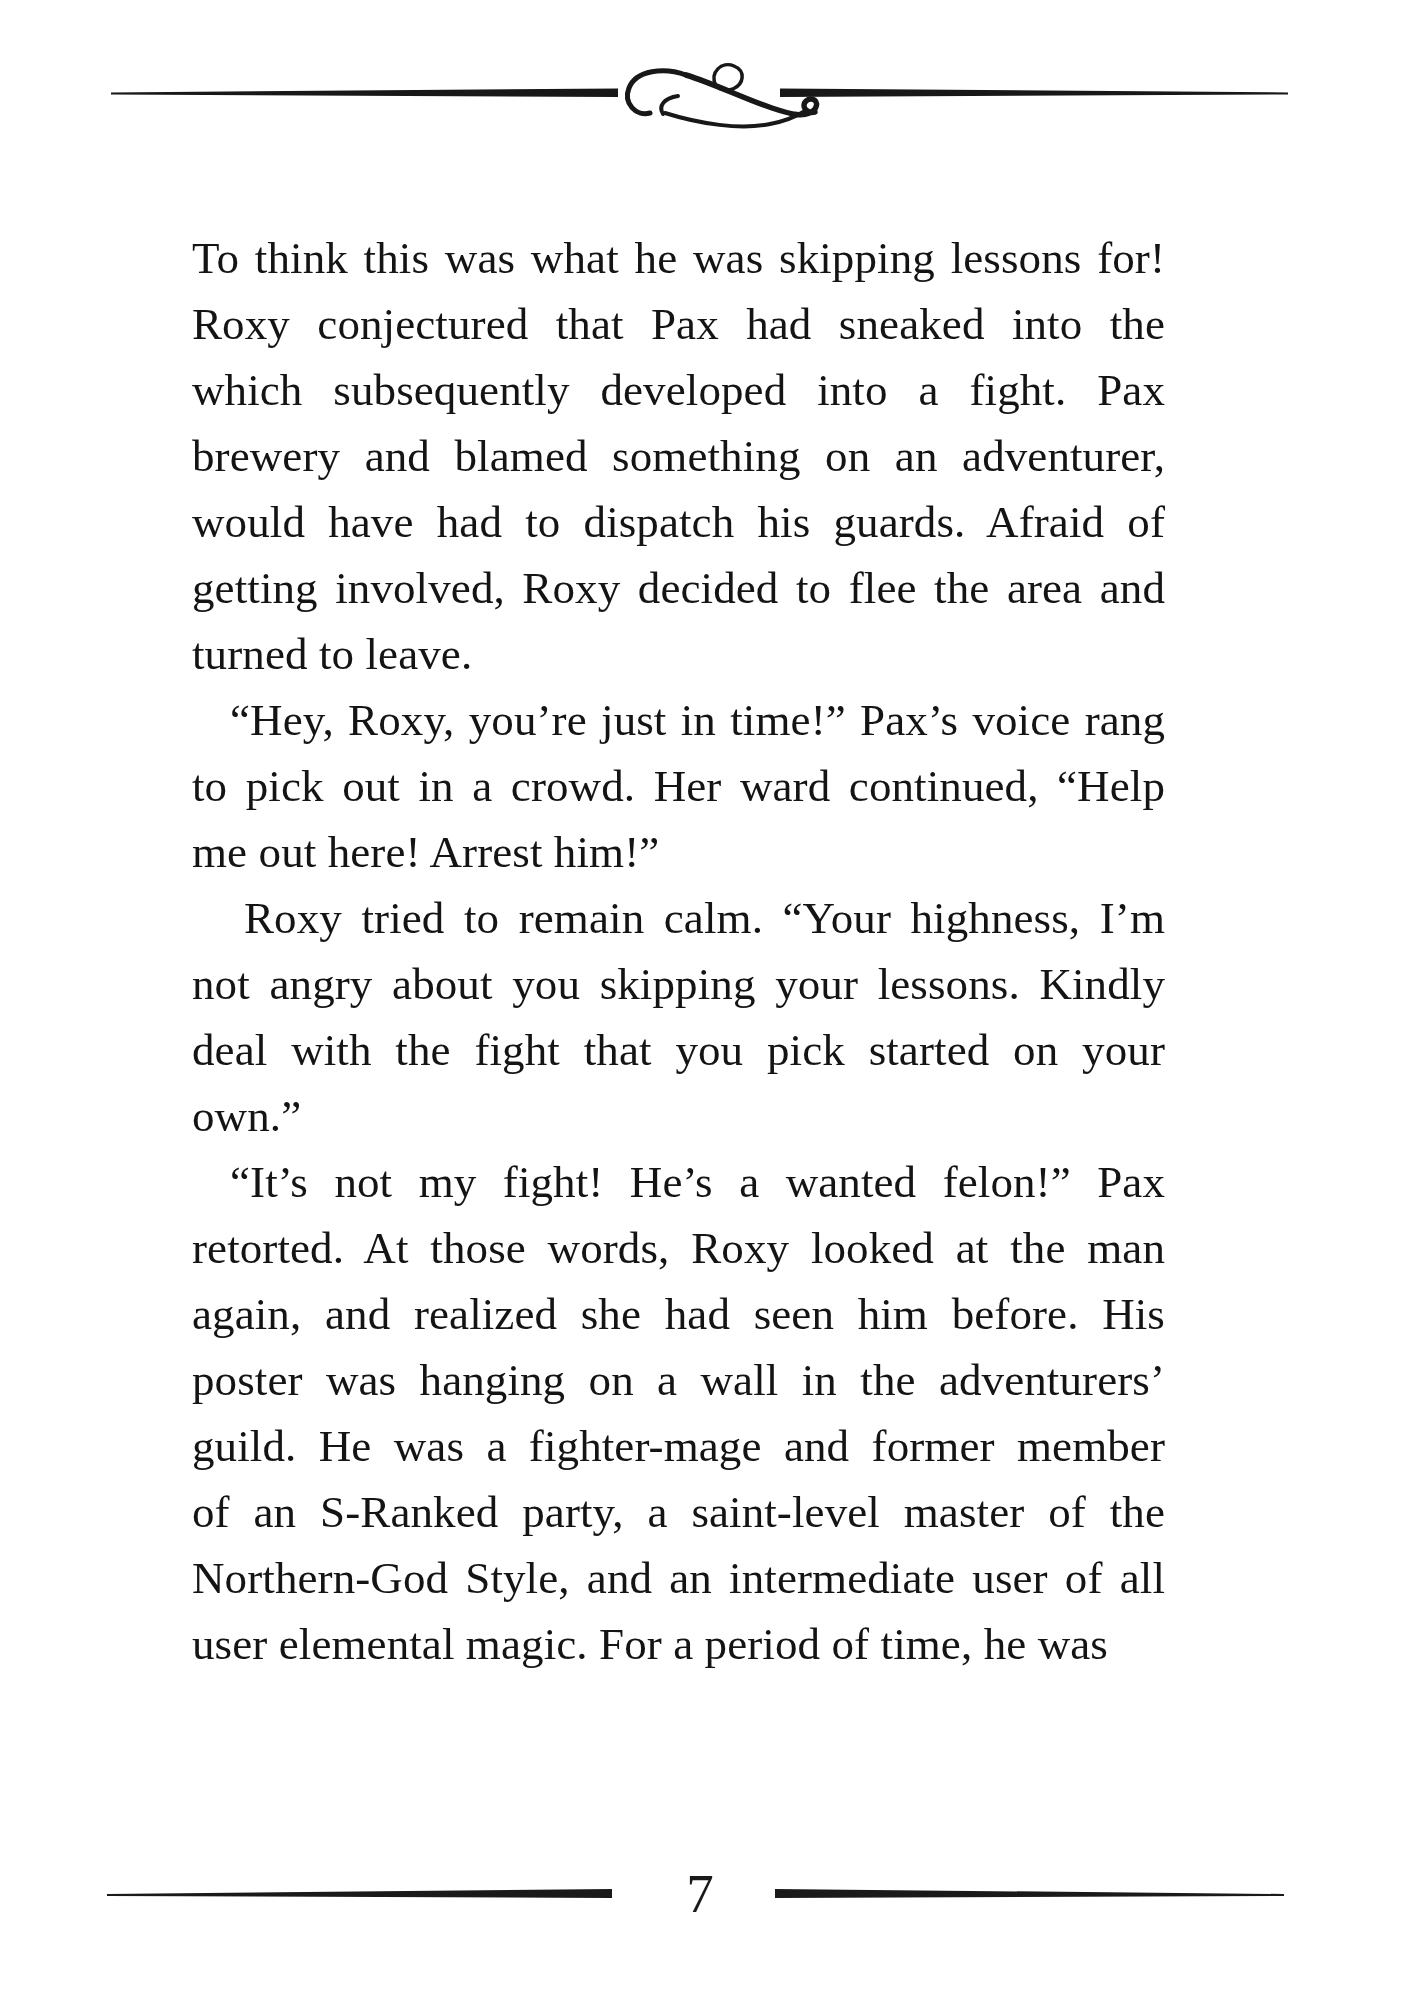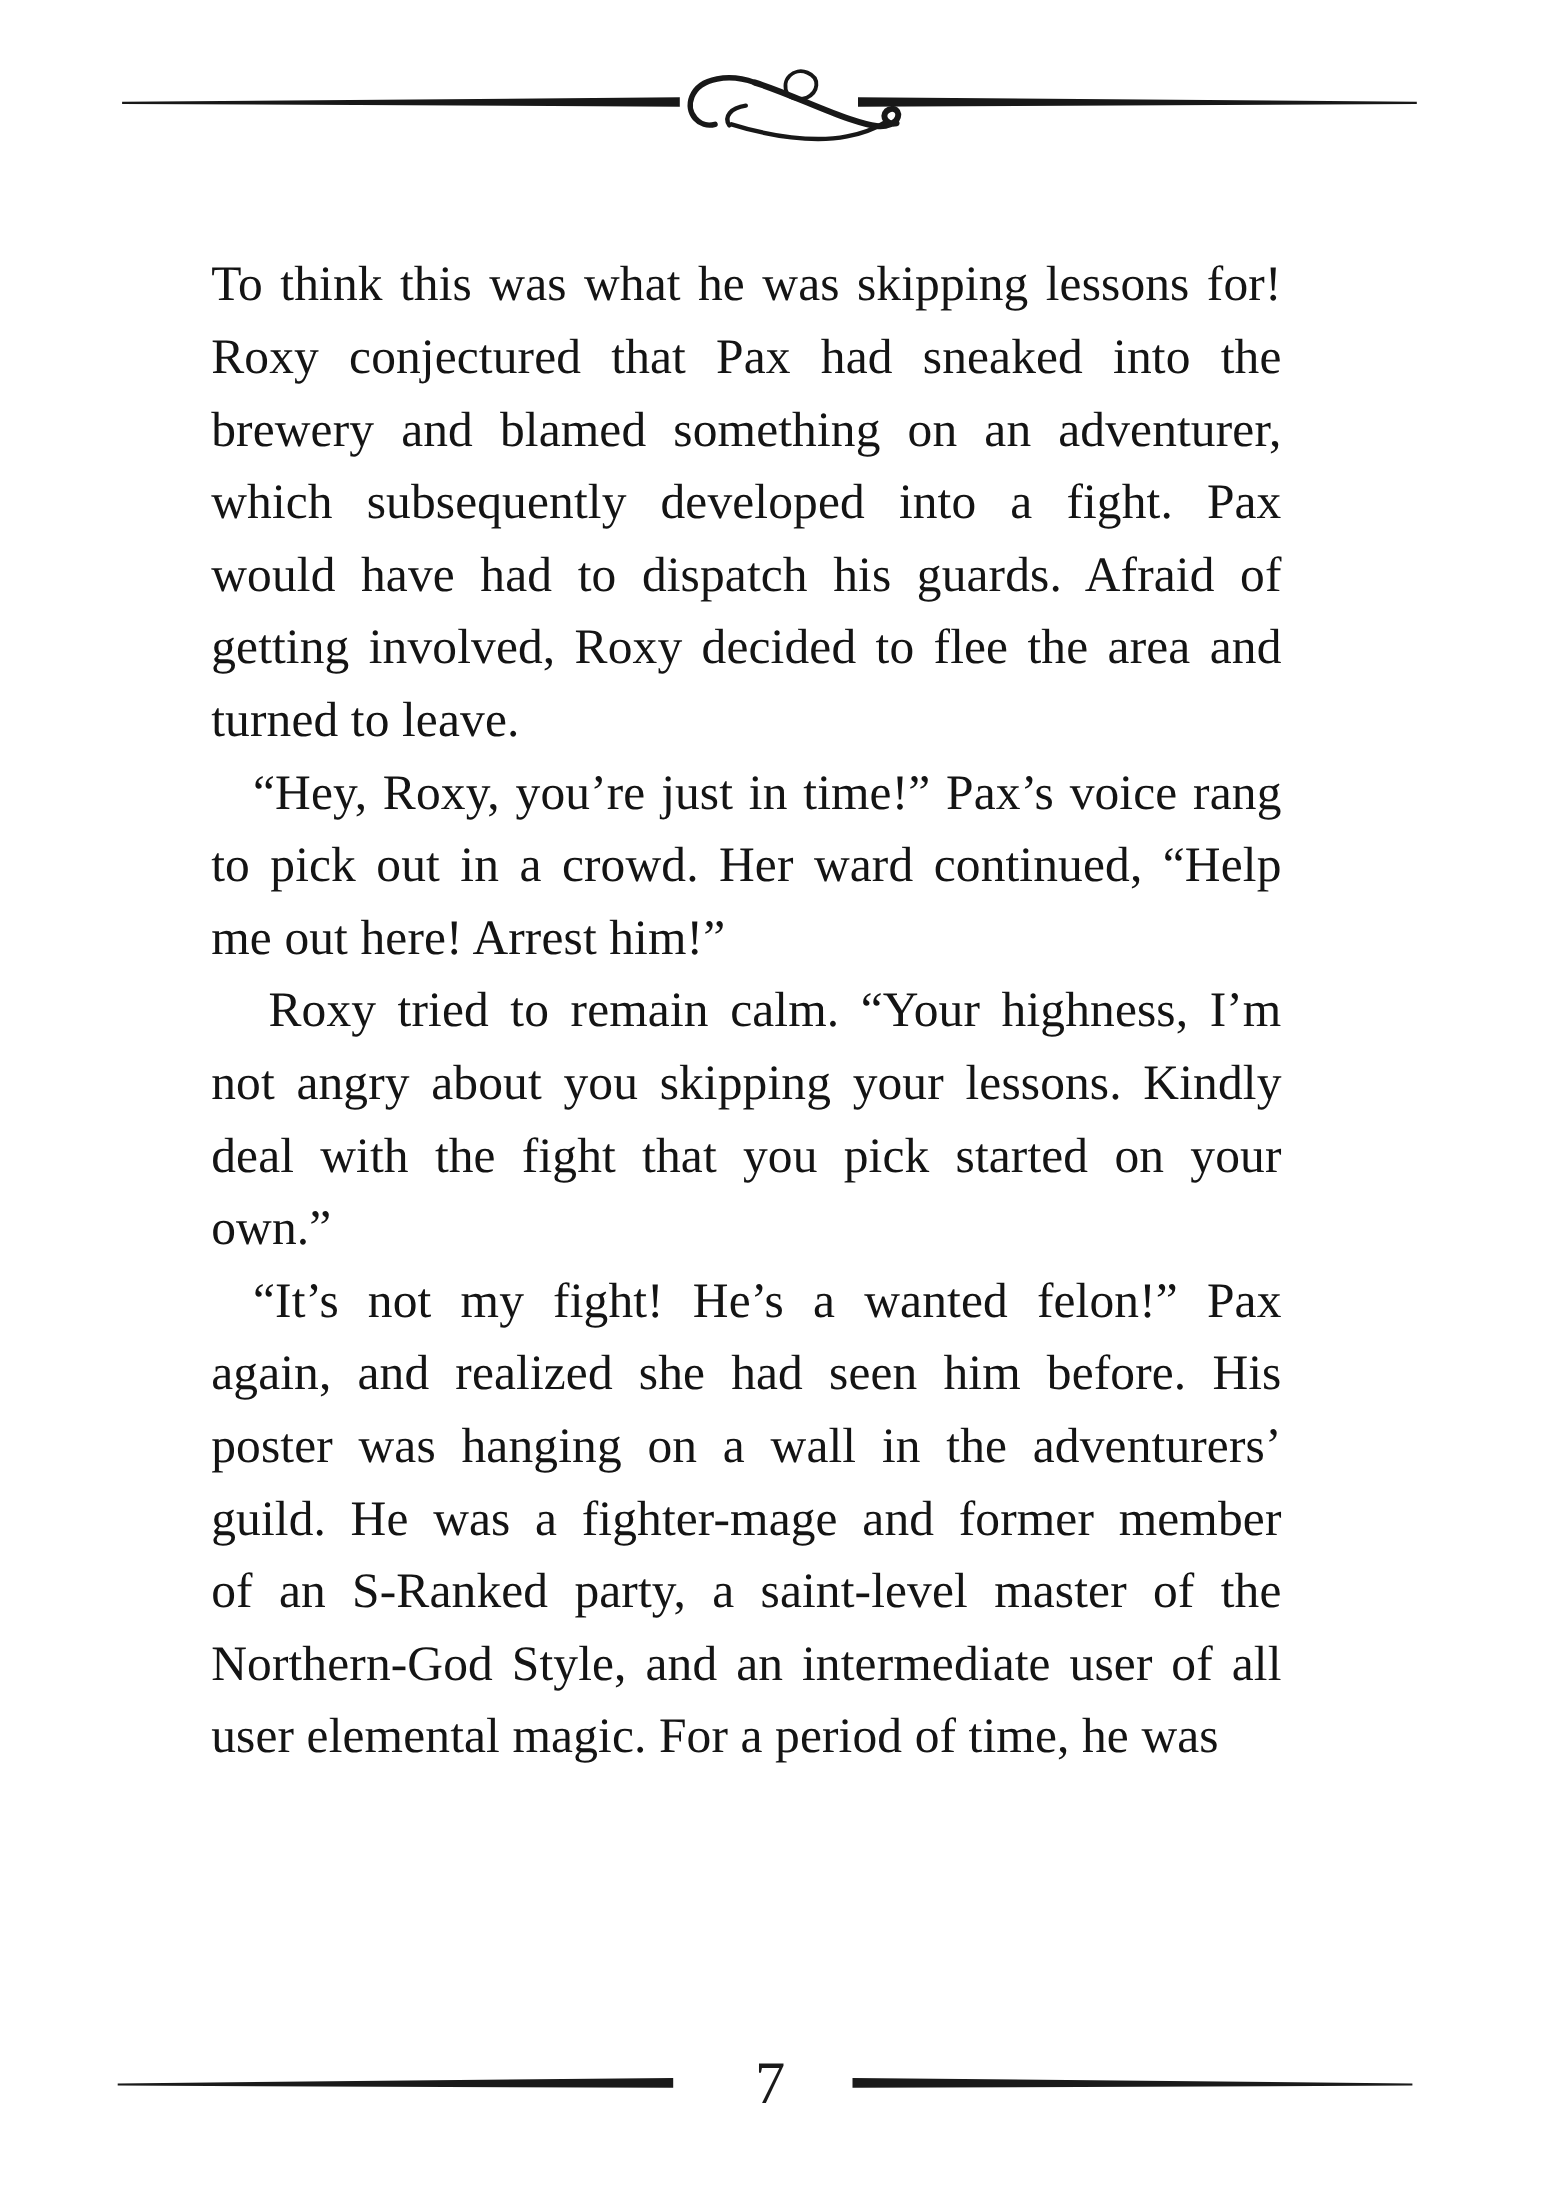--- a/index.html
+++ b/index.html
@@ -71,8 +71,8 @@
       <div class="para">
         <div class="line">To think this was what he was skipping lessons for!</div>
         <div class="line">Roxy conjectured that Pax had sneaked into the</div>
+        <div class="line">which subsequently developed into a fight. Pax</div>
         <div class="line">brewery and blamed something on an adventurer,</div>
-        <div class="line">which subsequently developed into a fight. Pax</div>
         <div class="line">would have had to dispatch his guards. Afraid of</div>
         <div class="line">getting involved, Roxy decided to flee the area and</div>
         <div class="line last">turned to leave.</div>

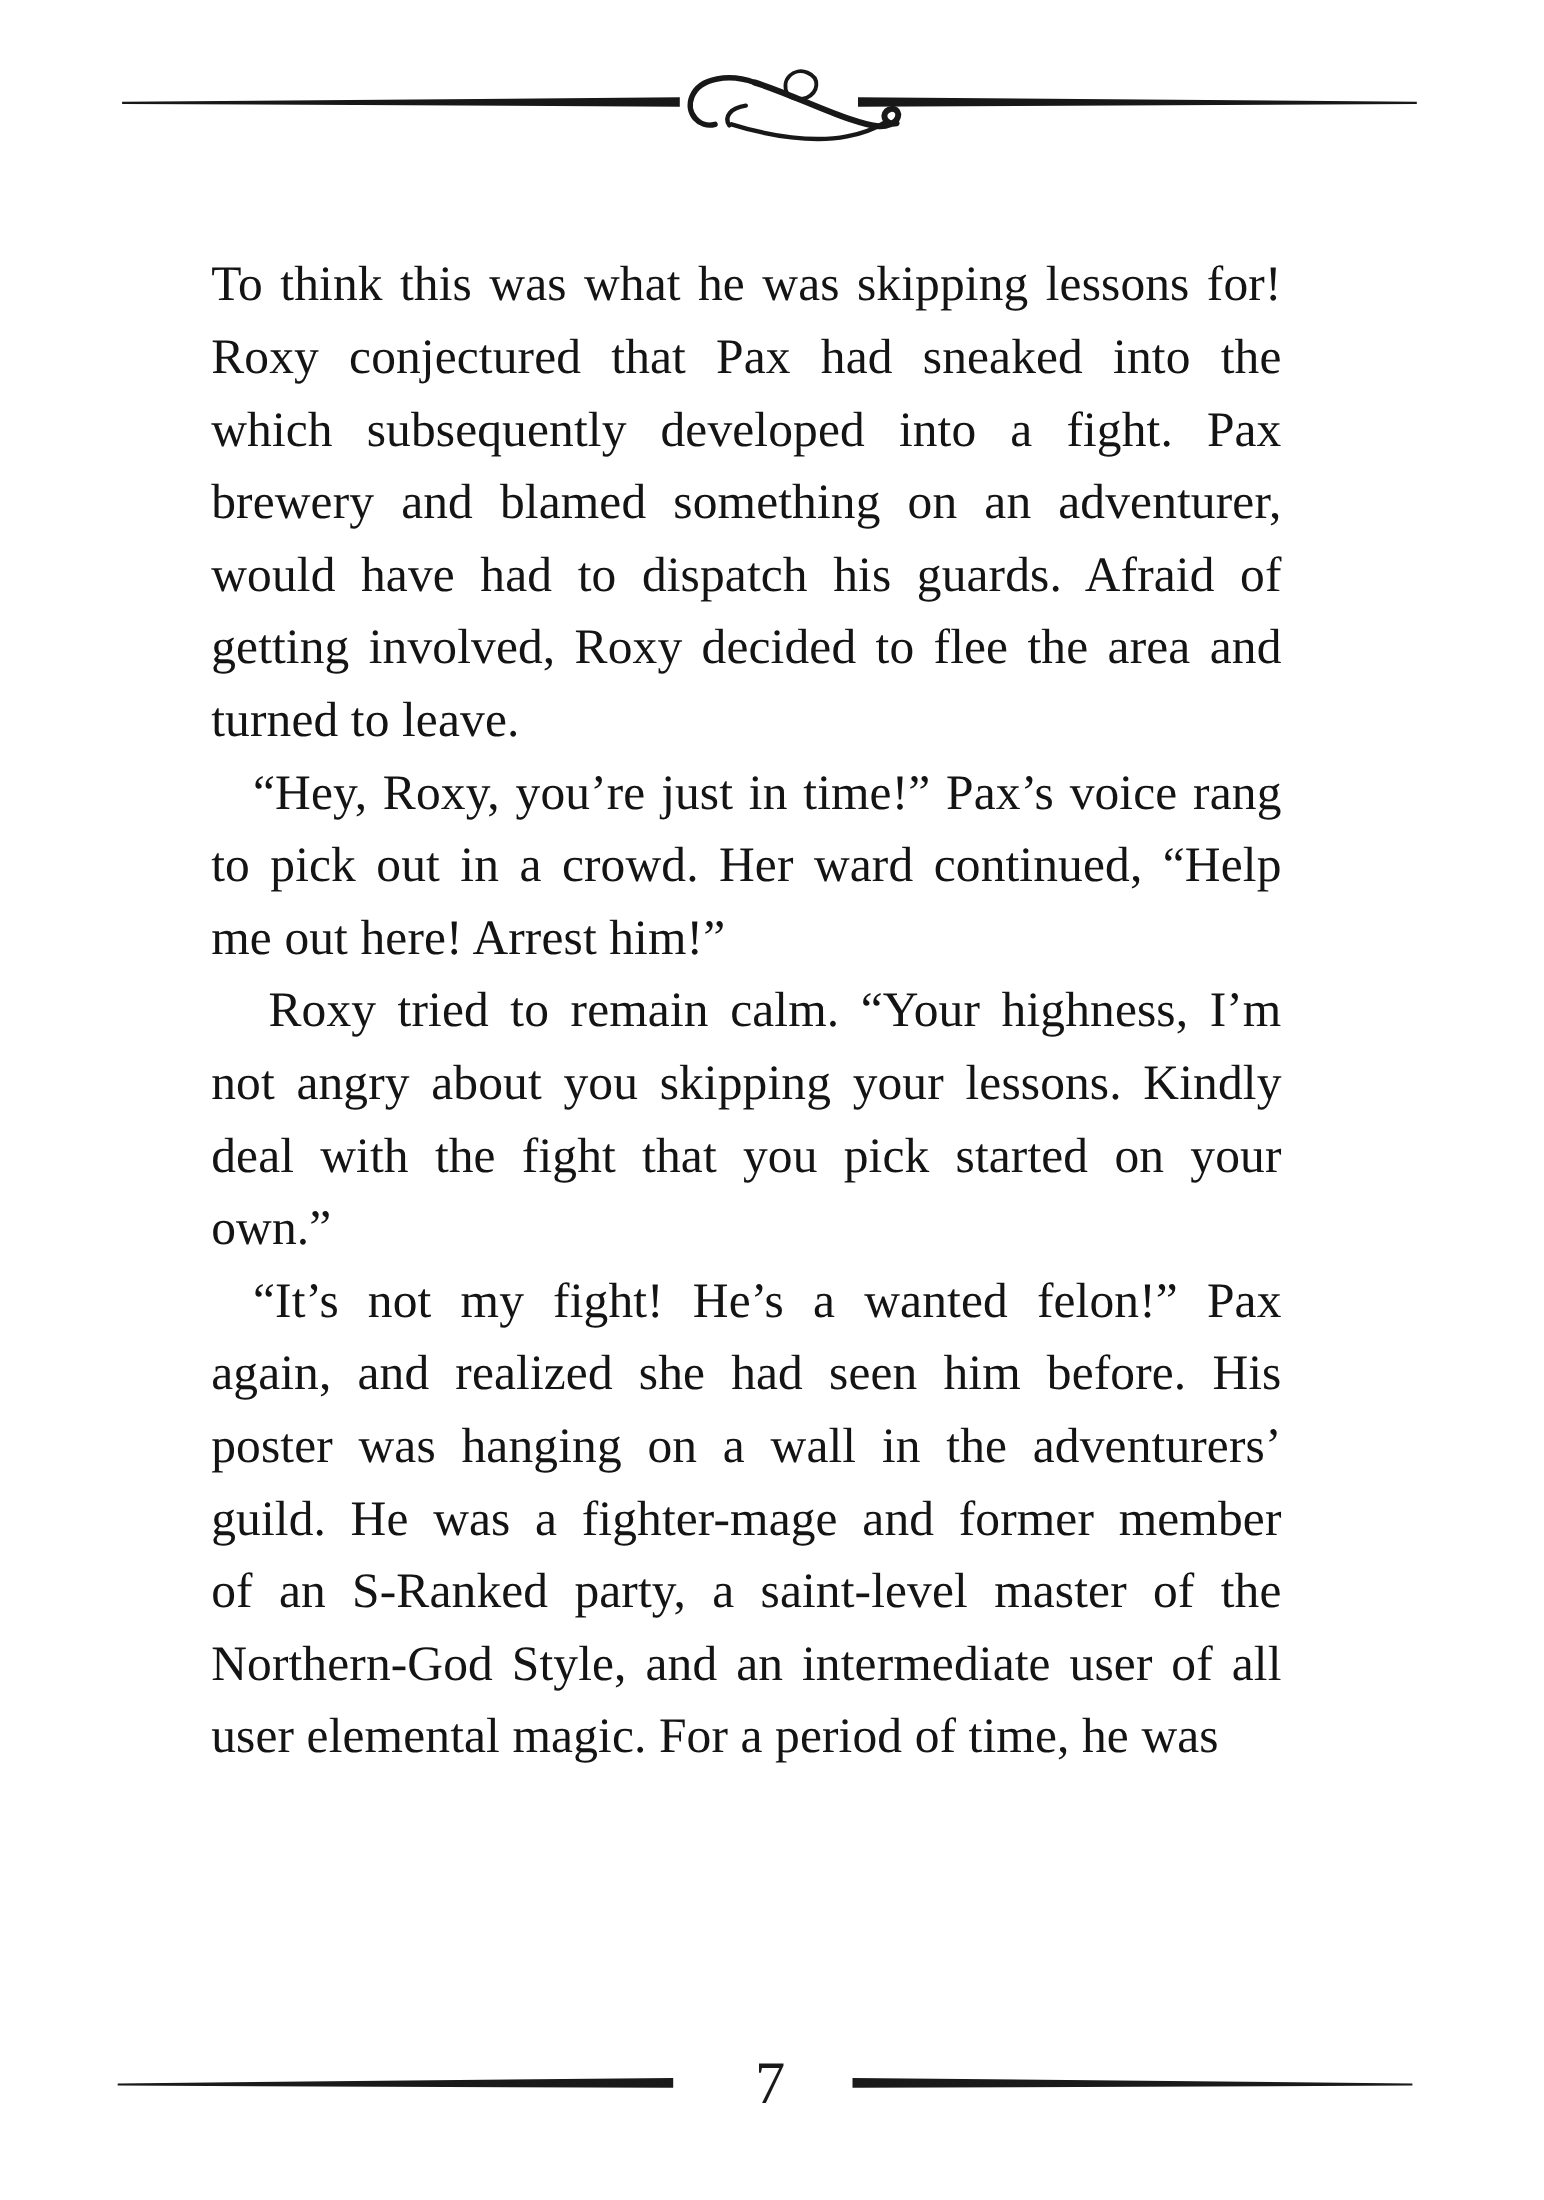--- a/index.html
+++ b/index.html
@@ -90,6 +90,7 @@
       </div>
       <div class="para">
         <div class="line" style="text-indent: 38px; font-family: Liberation Serif, serif;">“It’s not my fight! He’s a wanted felon!” Pax</div>
+        <div class="line">retorted. At those words, Roxy looked at the man</div>
         <div class="line">again, and realized she had seen him before. His</div>
         <div class="line">poster was hanging on a wall in the adventurers’</div>
         <div class="line">guild. He was a fighter-mage and former member</div>

